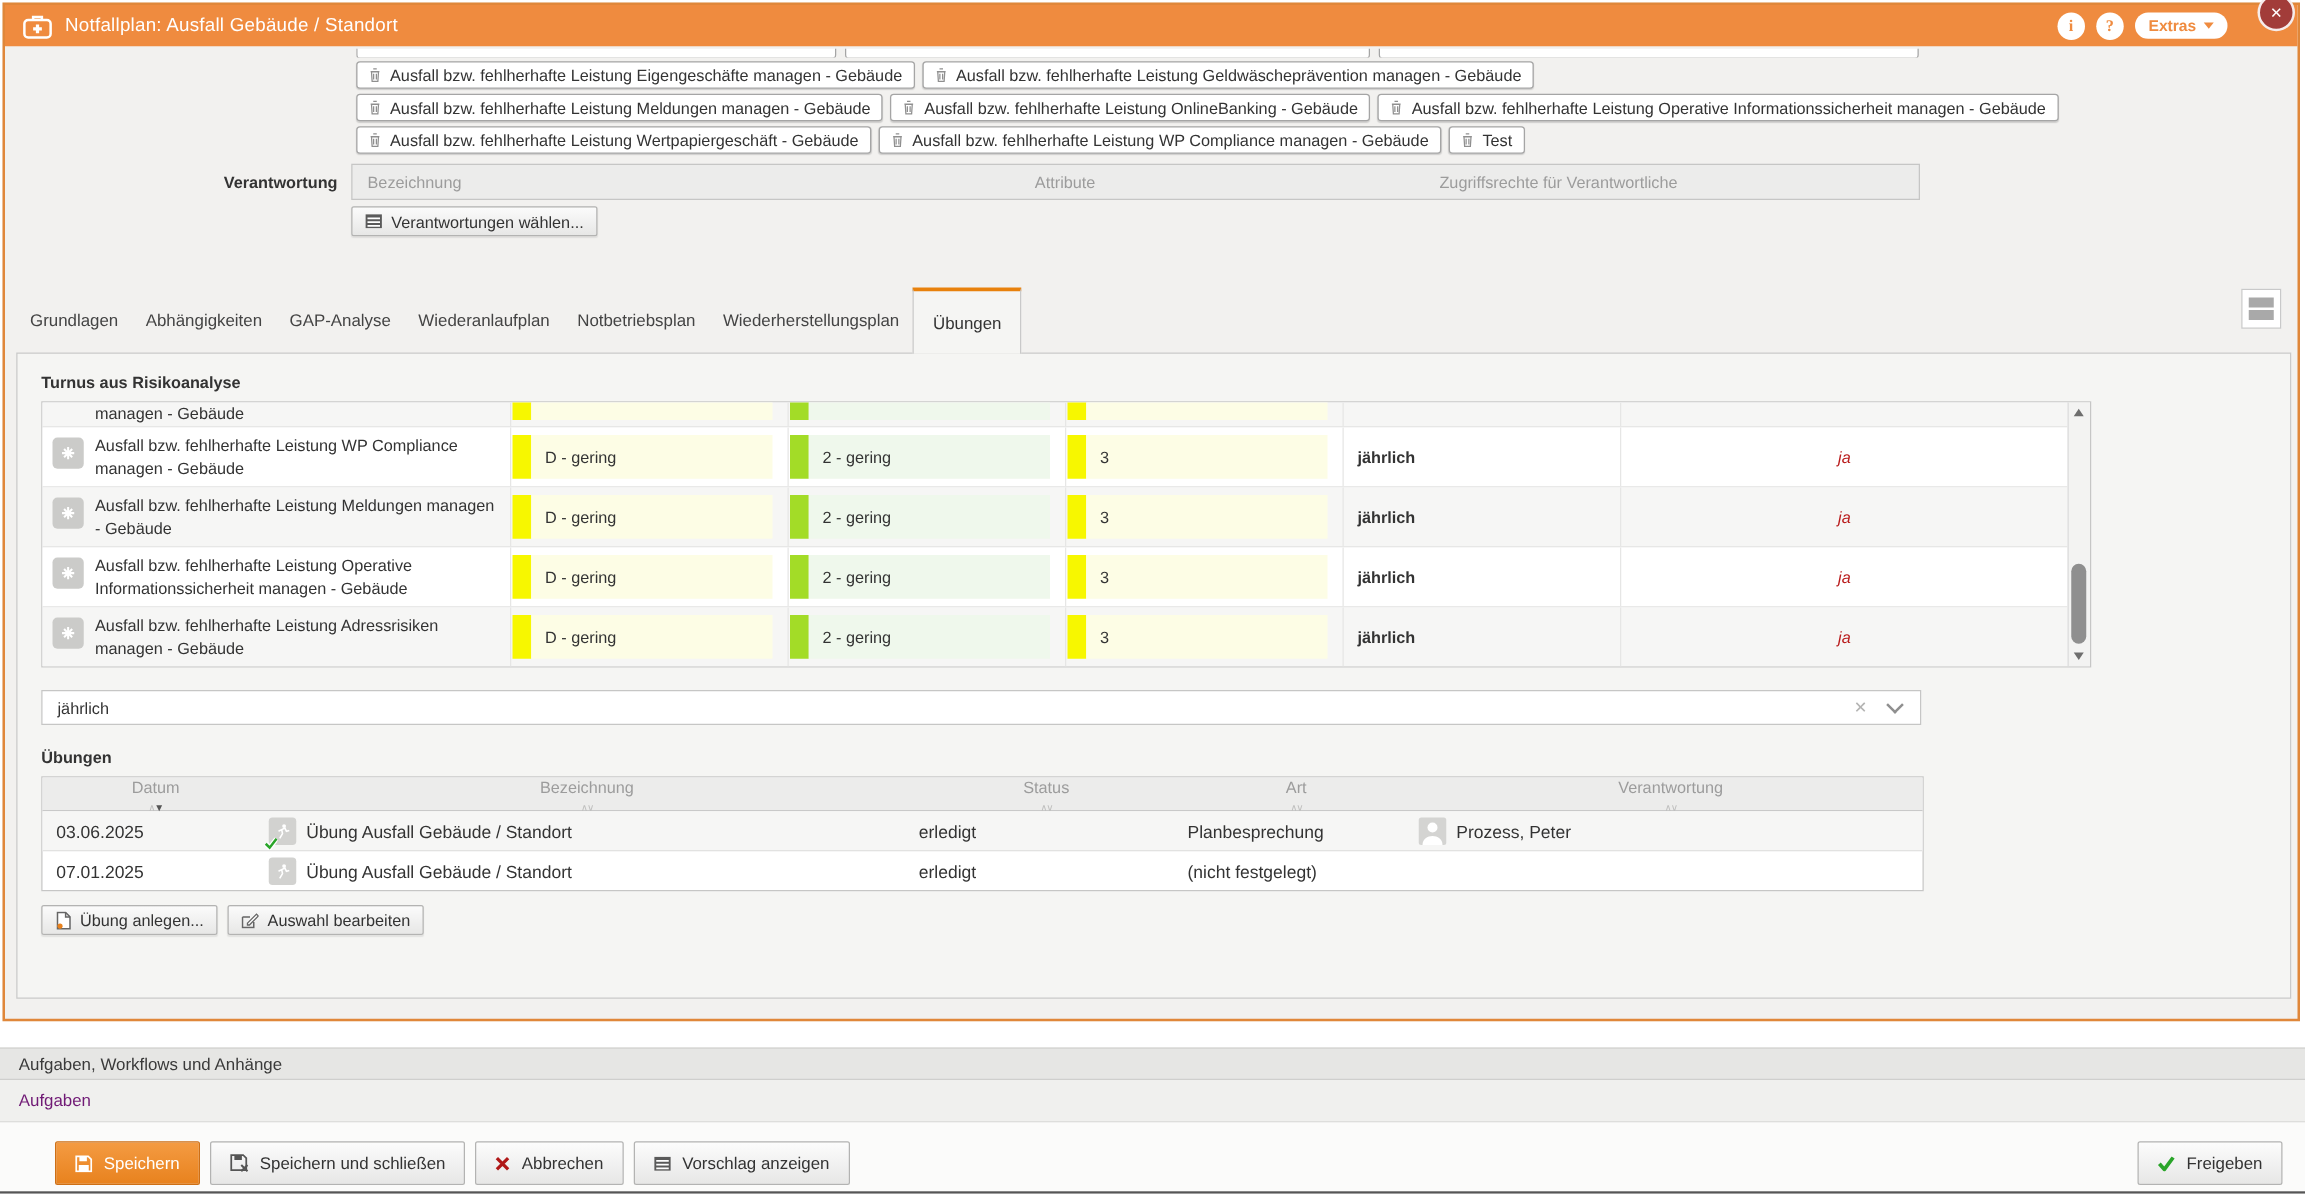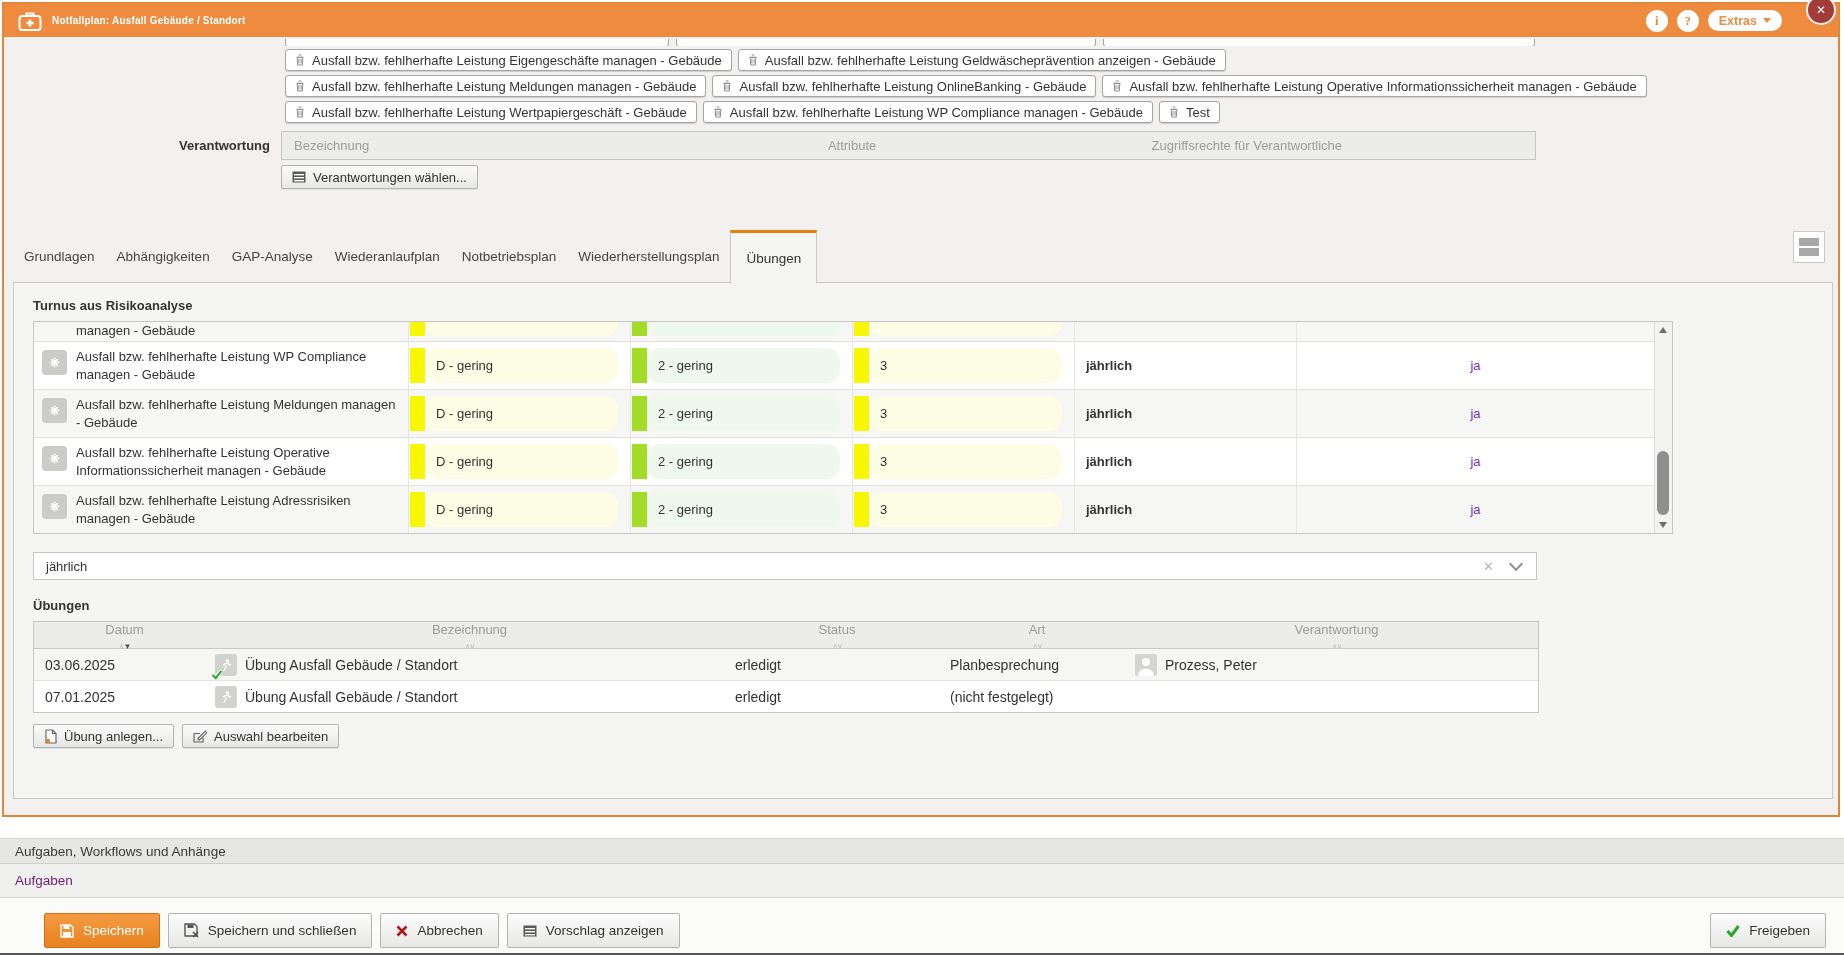--- a/index.html
+++ b/index.html
@@ -9,7 +9,7 @@
   .dialog{position:absolute;left:2px;top:2px;width:1838px;height:815px;border:2px solid #e0873a;
           background:#f2f1ef;box-sizing:border-box;}
   .titlebar{height:33px;background:#ef8b3f;display:flex;align-items:center;padding:0 14px;gap:10px;}
-  .title{color:#fff;font-weight:bold;font-size:10px;letter-spacing:.2px;}
+  .title{color:#fff;font-weight:normal;font-size:15px;letter-spacing:.2px;}
   .tb-right{margin-left:auto;display:flex;align-items:center;gap:9px;margin-right:42px;}
   .circle-btn{width:22px;height:22px;border-radius:50%;background:#fff;color:#ef8b3f;font-weight:bold;
               font-size:13px;display:flex;align-items:center;justify-content:center;

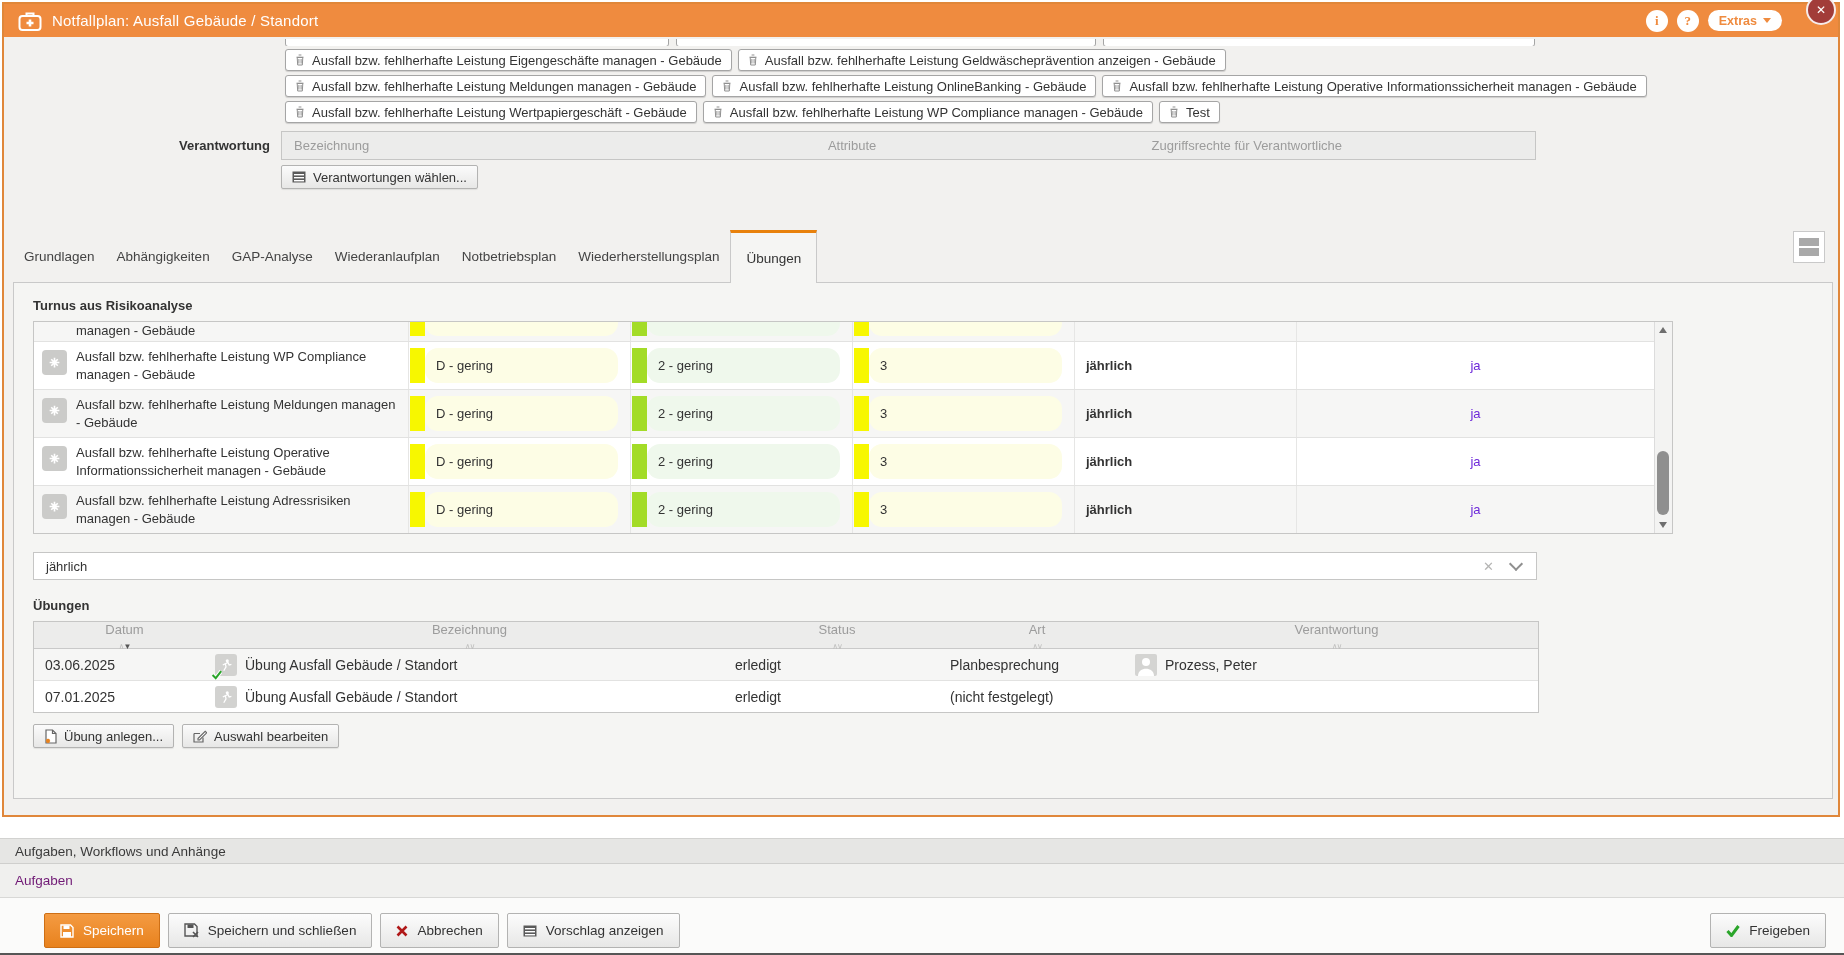--- a/index.html
+++ b/index.html
@@ -157,7 +157,7 @@
               <svg width="10" height="12" viewBox="0 0 10 12">
                 <path d="M1.5 3.2h7M3.6 1h2.8M2.2 3.5h5.6l-.5 7.5H2.7zM3.9 5v4.5M6.1 5v4.5" fill="none" stroke="#8f8f8f" stroke-width="1"></path>
               </svg>
-              <span>Ausfall bzw. fehlherhafte Leistung Geldwäscheprävention anzeigen - Gebäude</span>
+              <span>Ausfall bzw. fehlherhafte Leistung Geldwäscheprävention managen - Gebäude</span>
             </span>
         </div>
         <div class="tag-row">

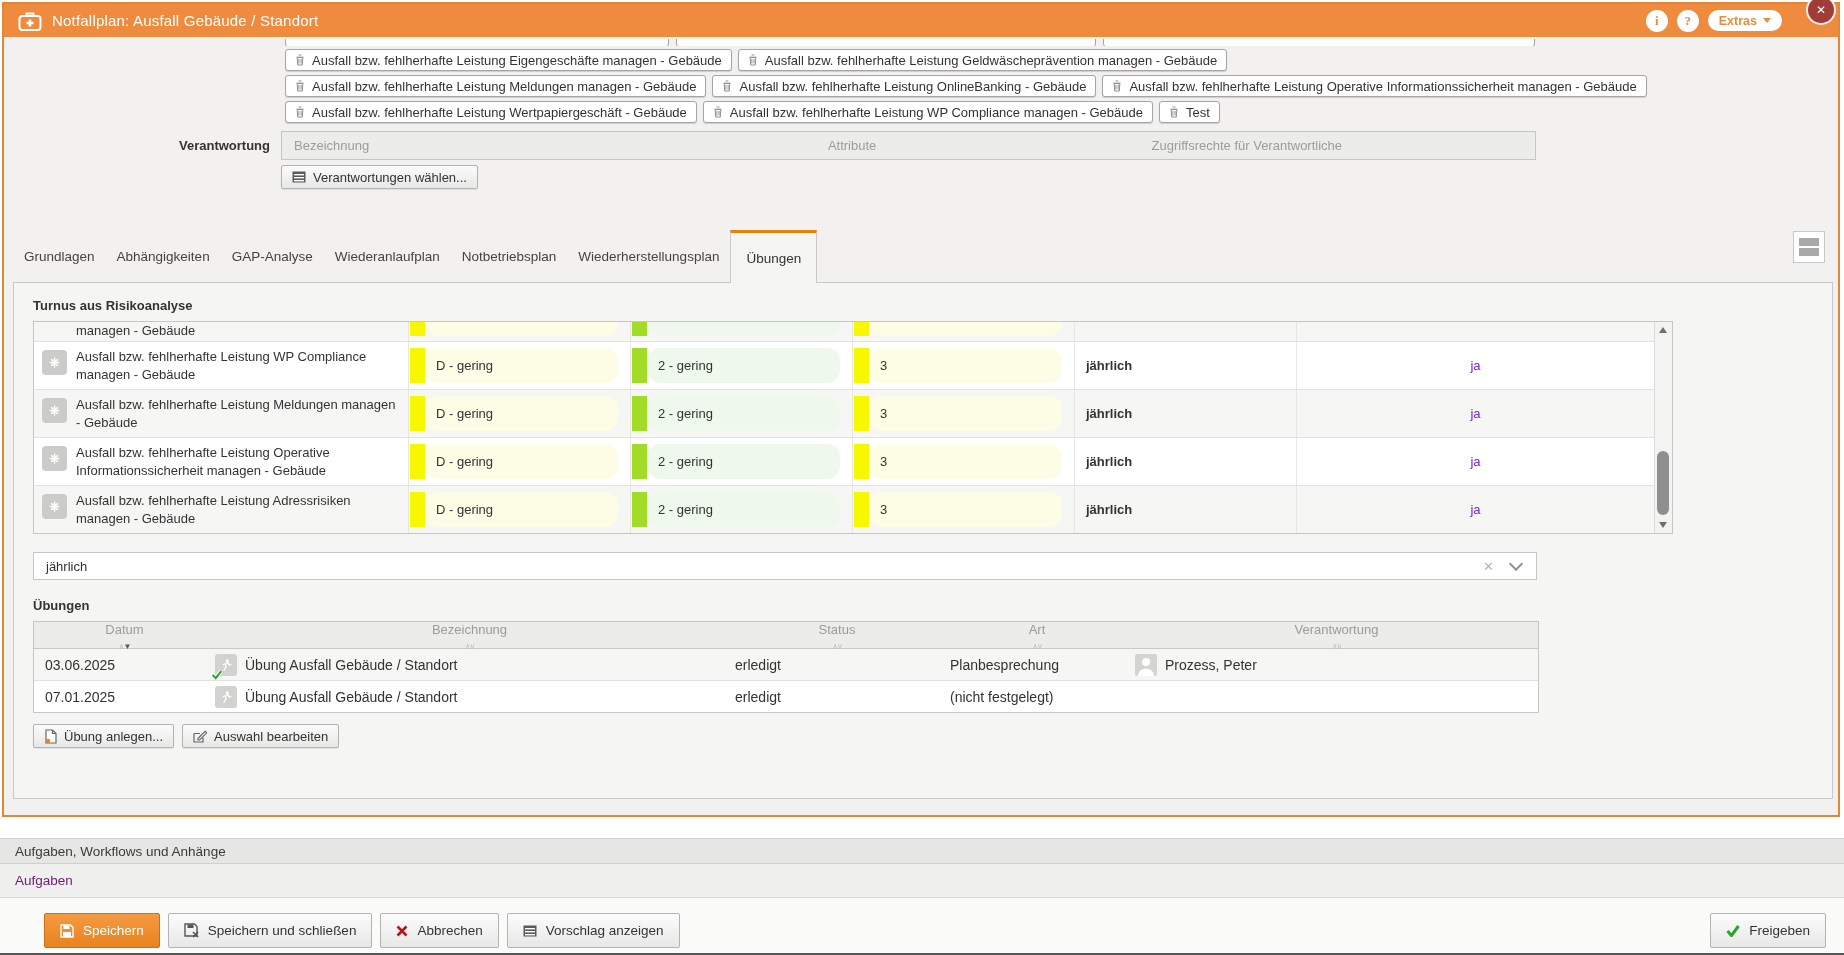--- a/index.html
+++ b/index.html
@@ -66,7 +66,7 @@
   .c-col{border-right:1px solid #e6e6e5;display:flex;padding:6px 12px 6px 1px;}
   .c-col .block{flex:1;display:flex;min-height:0;}
   .c-col .ind{width:15px;flex:0 0 auto;}
-  .c-col .val{flex:1;display:flex;align-items:center;padding-left:11px;font-size:13px;color:#333;border-radius:13px;}
+  .c-col .val{flex:1;display:flex;align-items:center;padding-left:11px;font-size:13px;color:#333;}
   .yellow .ind{background:#f7f700;} .yellow .val{background:#fdfde5;}
   .green .ind{background:#a3dc27;} .green .val{background:#eff8ec;}
   .c-turnus{border-right:1px solid #e6e6e5;display:flex;align-items:center;padding-left:11px;

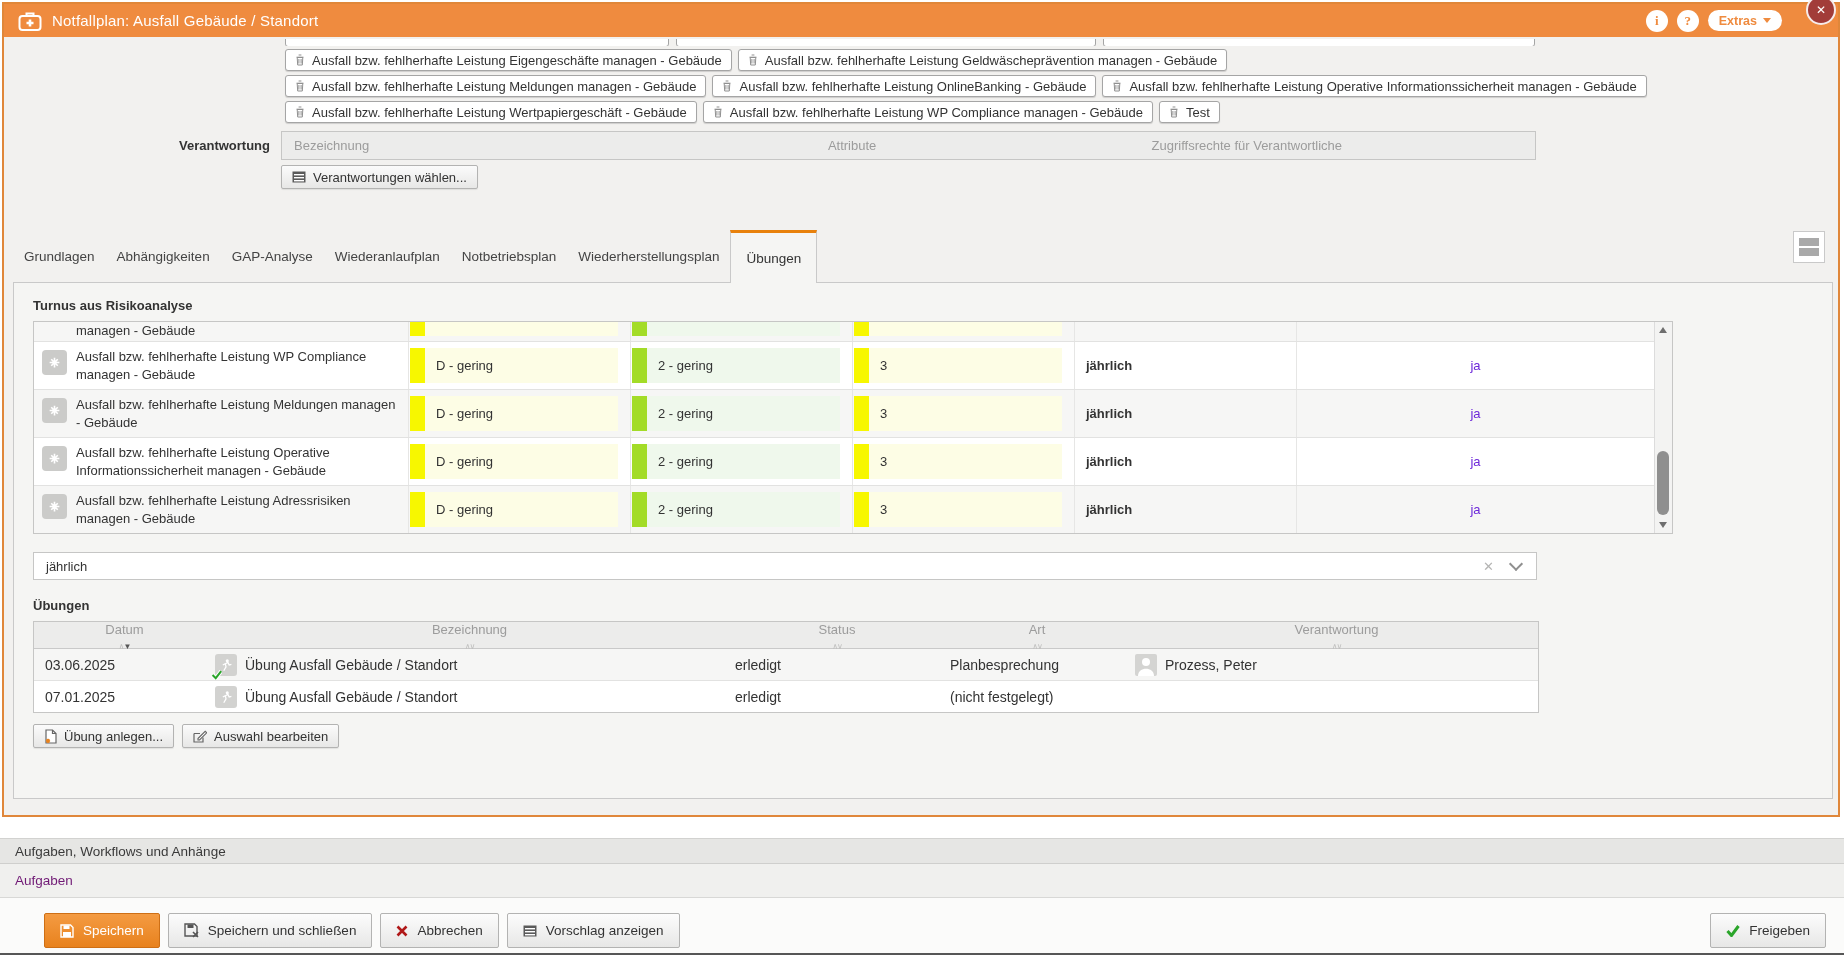--- a/index.html
+++ b/index.html
@@ -71,7 +71,7 @@
   .green .ind{background:#a3dc27;} .green .val{background:#eff8ec;}
   .c-turnus{border-right:1px solid #e6e6e5;display:flex;align-items:center;padding-left:11px;
             font-weight:bold;font-size:13px;color:#333;}
-  .c-ja{display:flex;align-items:center;justify-content:center;font-size:13px;color:#6d28d9;}
+  .c-ja{display:flex;align-items:center;justify-content:center;font-size:13px;color:#b91c1c;font-style:italic;}
   .vscroll{width:17px;background:#f3f3f2;border-left:1px solid #dcdcdc;position:relative;flex:0 0 auto;cursor:pointer;}
   .vs-up{position:absolute;top:5px;left:4px;width:0;height:0;border-left:4px solid transparent;border-right:4px solid transparent;border-bottom:6px solid #6e6e6e;}
   .vs-down{position:absolute;bottom:5px;left:4px;width:0;height:0;border-left:4px solid transparent;border-right:4px solid transparent;border-top:6px solid #6e6e6e;}

